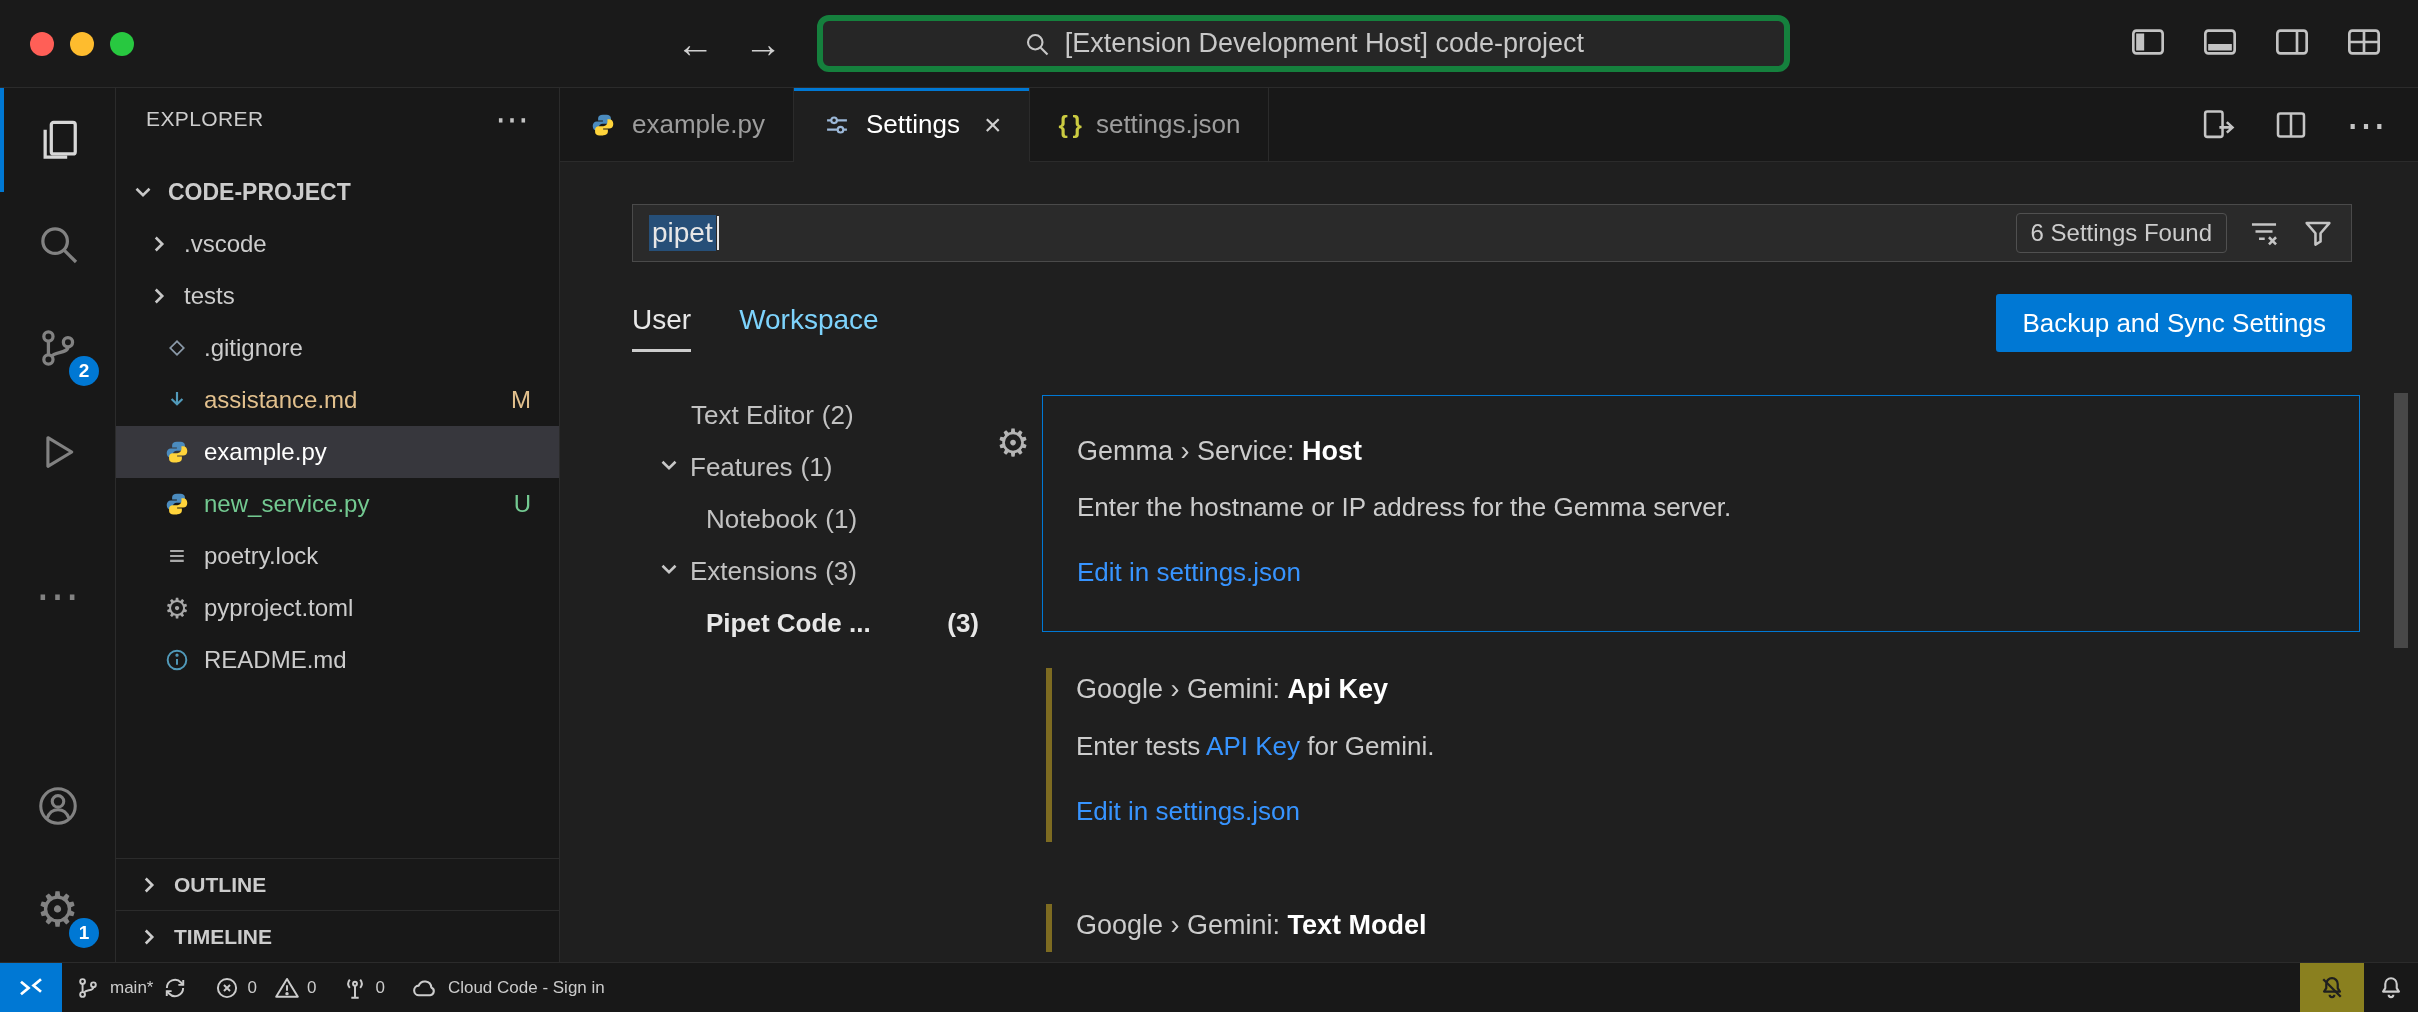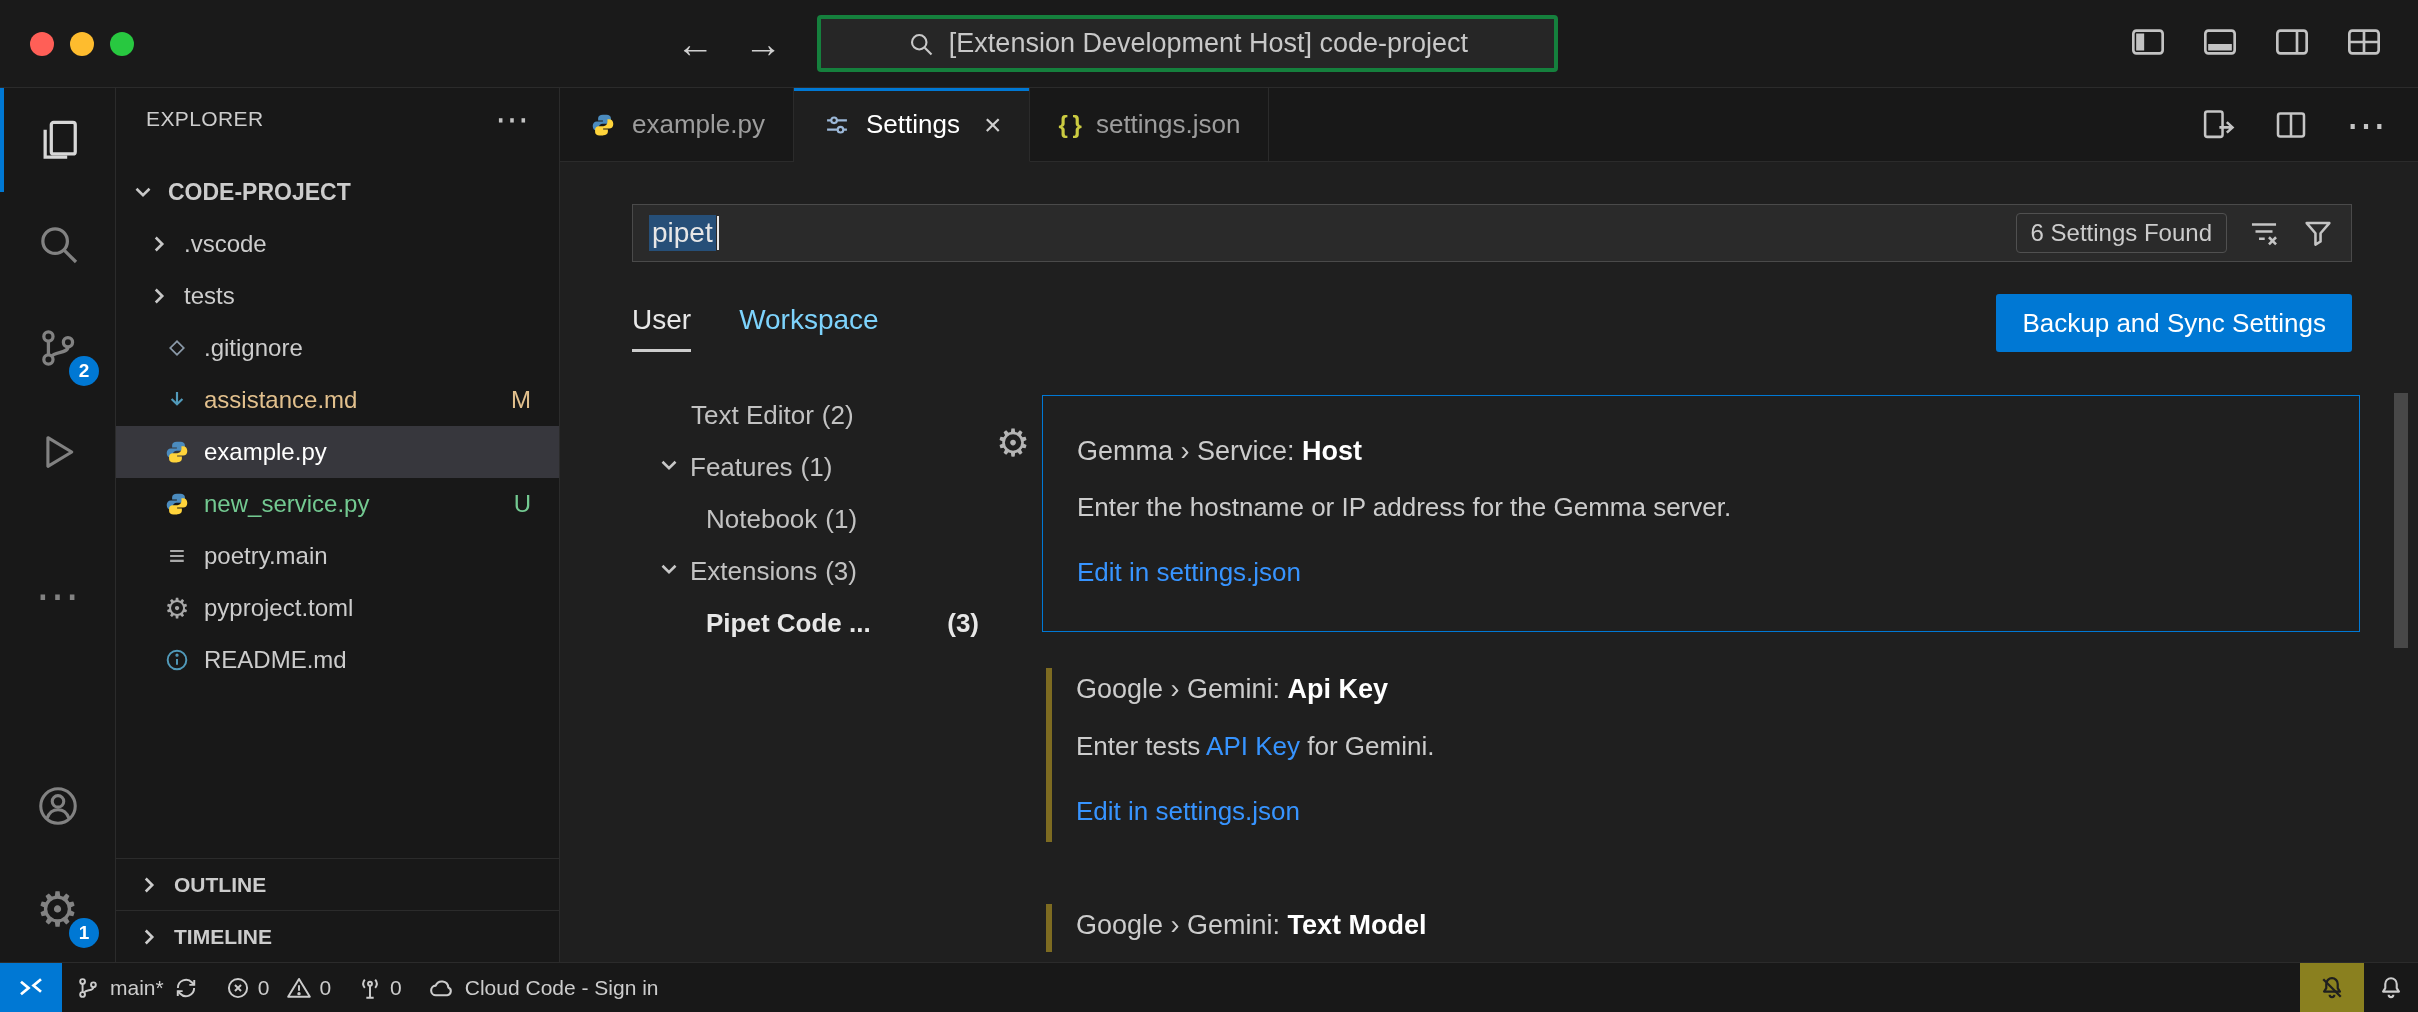--- a/index.html
+++ b/index.html
@@ -14,7 +14,7 @@
   .l-red{background:#ff5f57}.l-yellow{background:#febc2e}.l-green{background:#28c840}
   .nav{position:absolute;left:676px;top:18px;display:flex;gap:30px;font-size:38px;color:#cfcfcf}
   .nav span{cursor:default;line-height:52px}
-  .command{position:absolute;left:817px;top:15px;width:741px;height:57px;background:#262626;border:4px solid #15803d;border-radius:4px;display:flex;align-items:center;justify-content:center;gap:14px;color:#c8c8c8;font-size:27px}
+  .command{position:absolute;left:817px;top:15px;width:973px;height:57px;background:#262626;border:6px solid #15803d;border-radius:12px;display:flex;align-items:center;justify-content:center;gap:14px;color:#c8c8c8;font-size:27px}
   .layout-icons{position:absolute;right:34px;top:22px;display:flex;gap:32px;color:#c3c3c3}
 
   

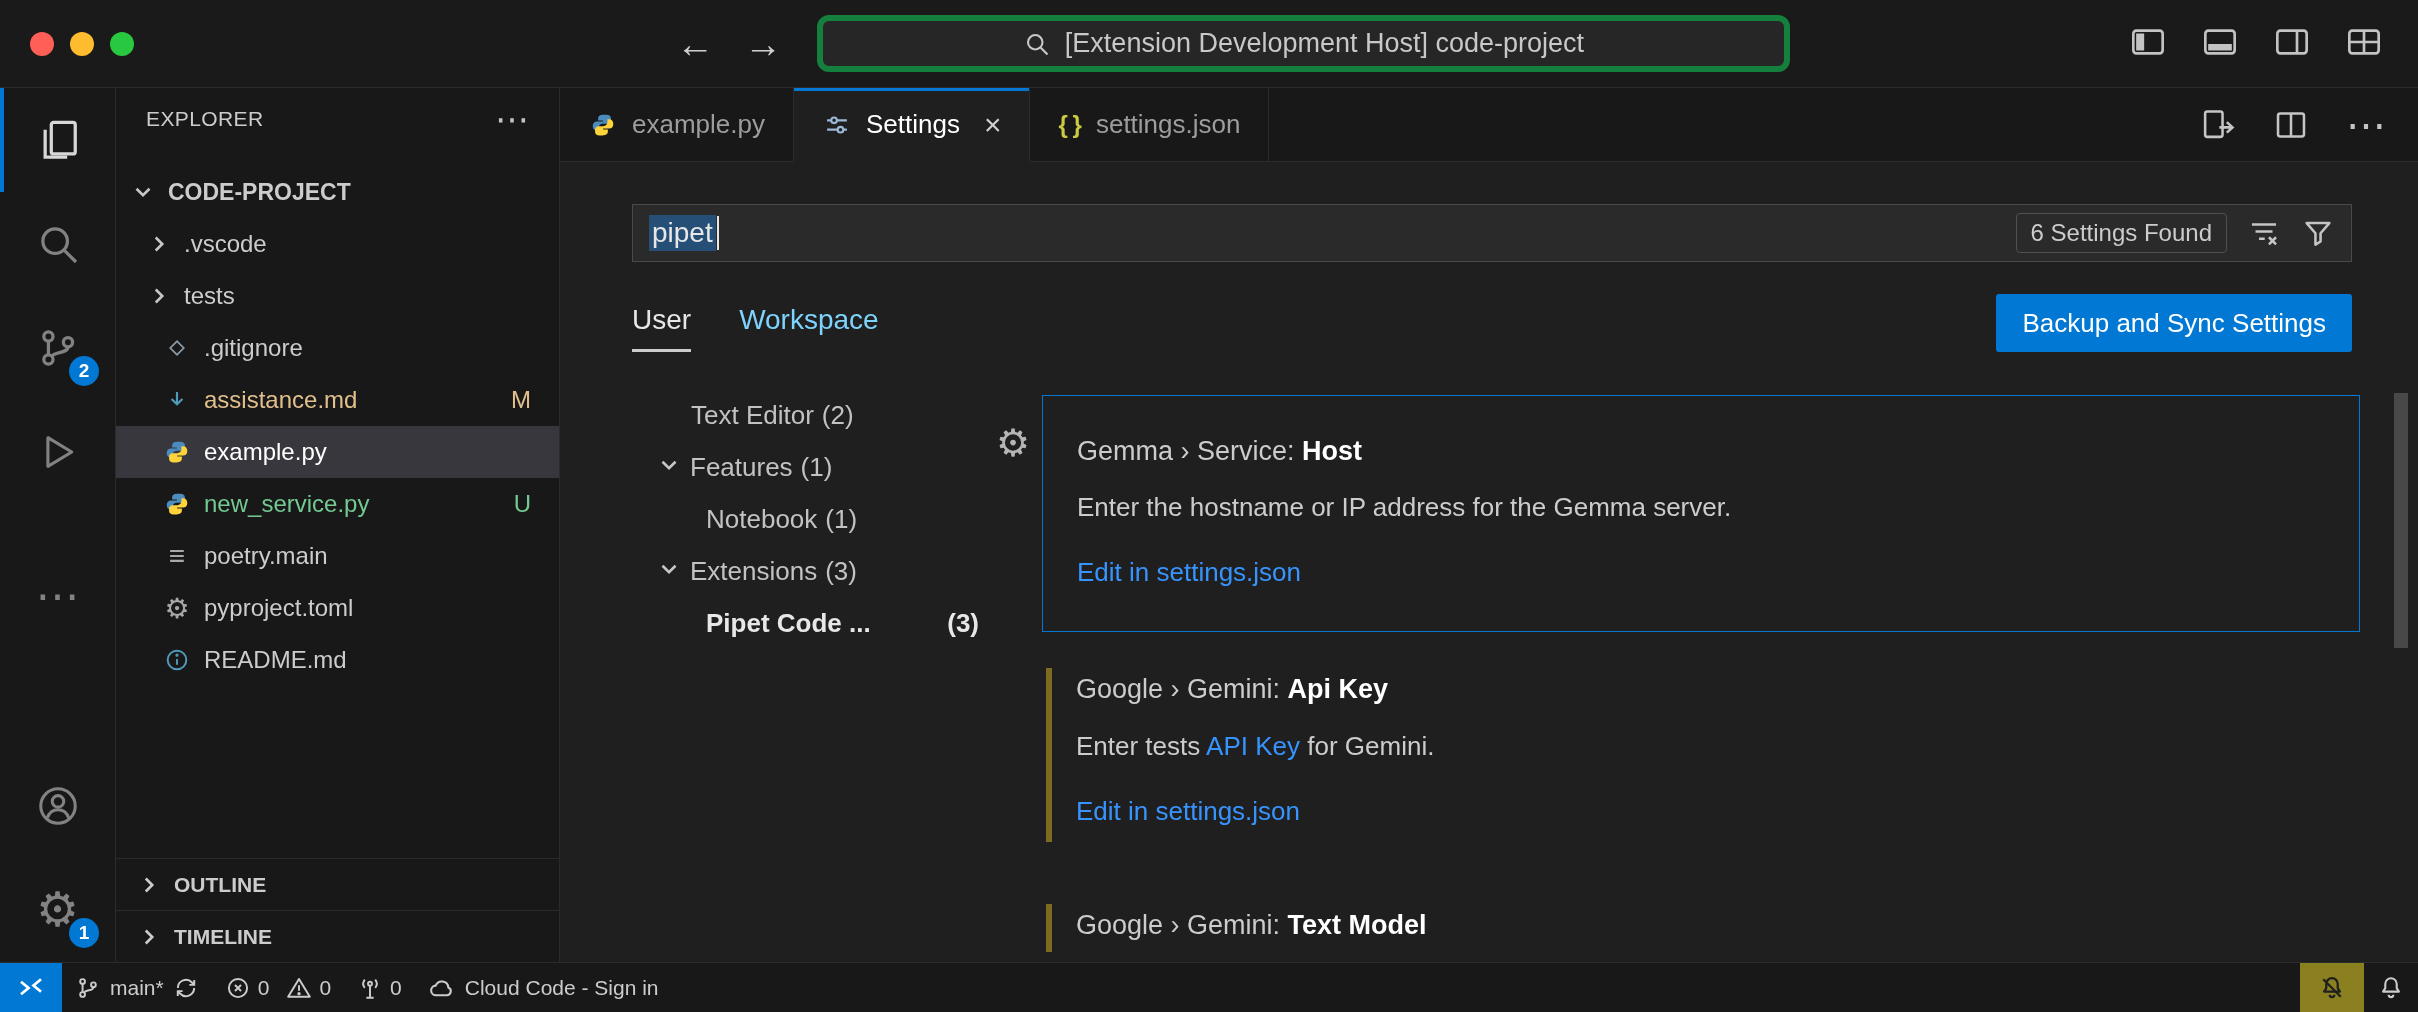--- a/index.html
+++ b/index.html
@@ -281,7 +281,7 @@
         </div>
         <div class="row file-row">
           <i class="ficon c-gray" style="font-size:28px;font-weight:700">≡</i>
-          <span>poetry.main</span>
+          <span>poetry.lock</span>
         </div>
         <div class="row file-row">
           <i class="ficon c-gray" style="font-size:28px">⚙</i>

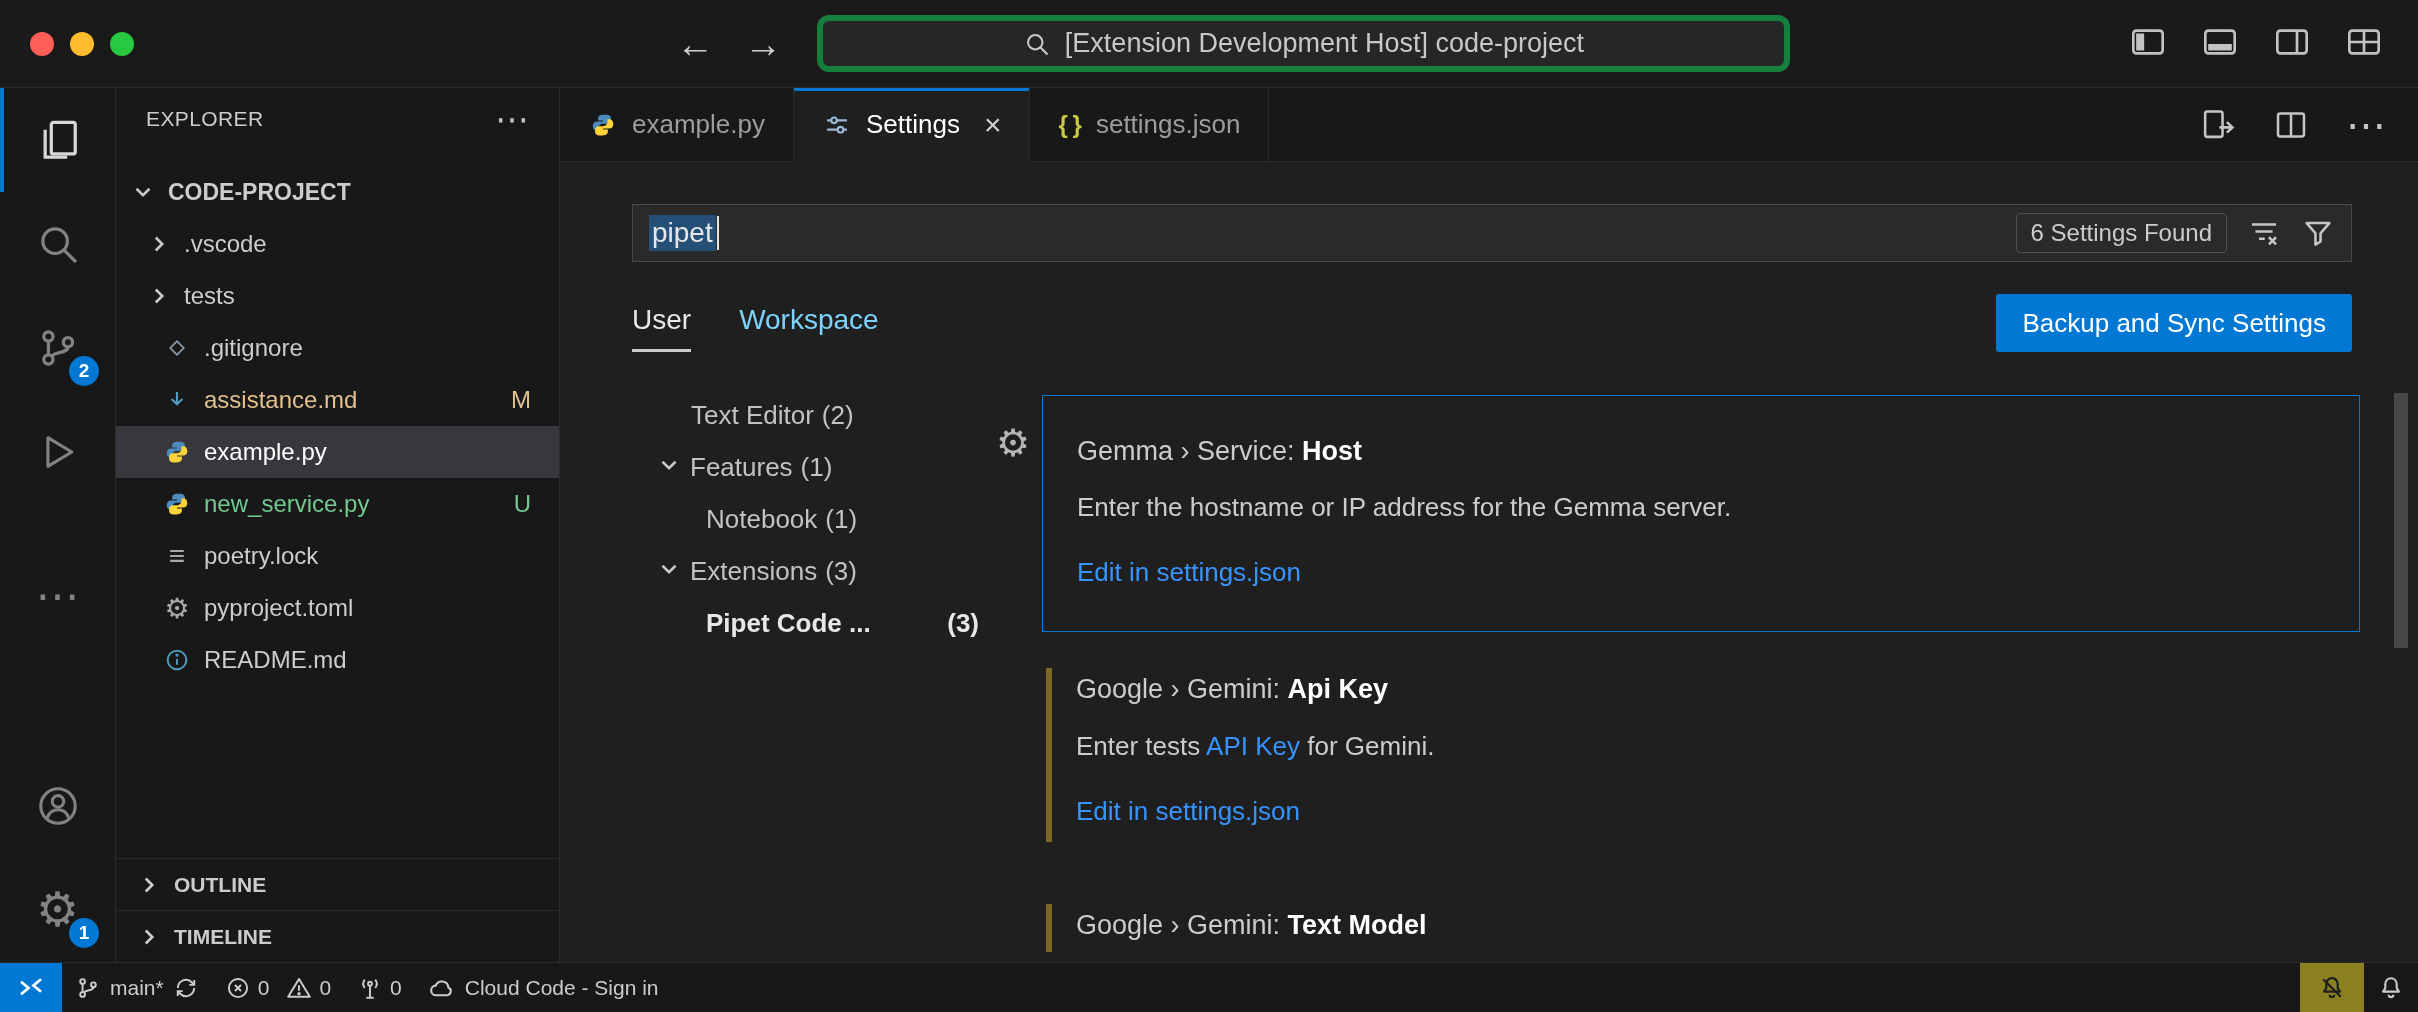--- a/index.html
+++ b/index.html
@@ -97,7 +97,7 @@
   .scrollbar{position:absolute;right:10px;top:231px;width:14px;height:255px;background:rgba(121,121,121,.45)}
 
   
-  .statusbar{height:50px;flex:0 0 auto;background:#181818;border-top:1px solid #2b2b2b;display:flex;align-items:center;font-size:21px;color:#cccccc}
+  .statusbar{height:50px;flex:0 0 auto;background:#181818;border-top:1px solid #2b2b2b;display:flex;align-items:center;font-size:17px;color:#cccccc}
   .st-item{display:flex;align-items:center;gap:9px;padding:0 13px;height:100%;white-space:nowrap}
   .st-remote{background:#0078d4;color:#fff;padding:0 16px}
   .st-right{margin-left:auto;display:flex;height:100%}

